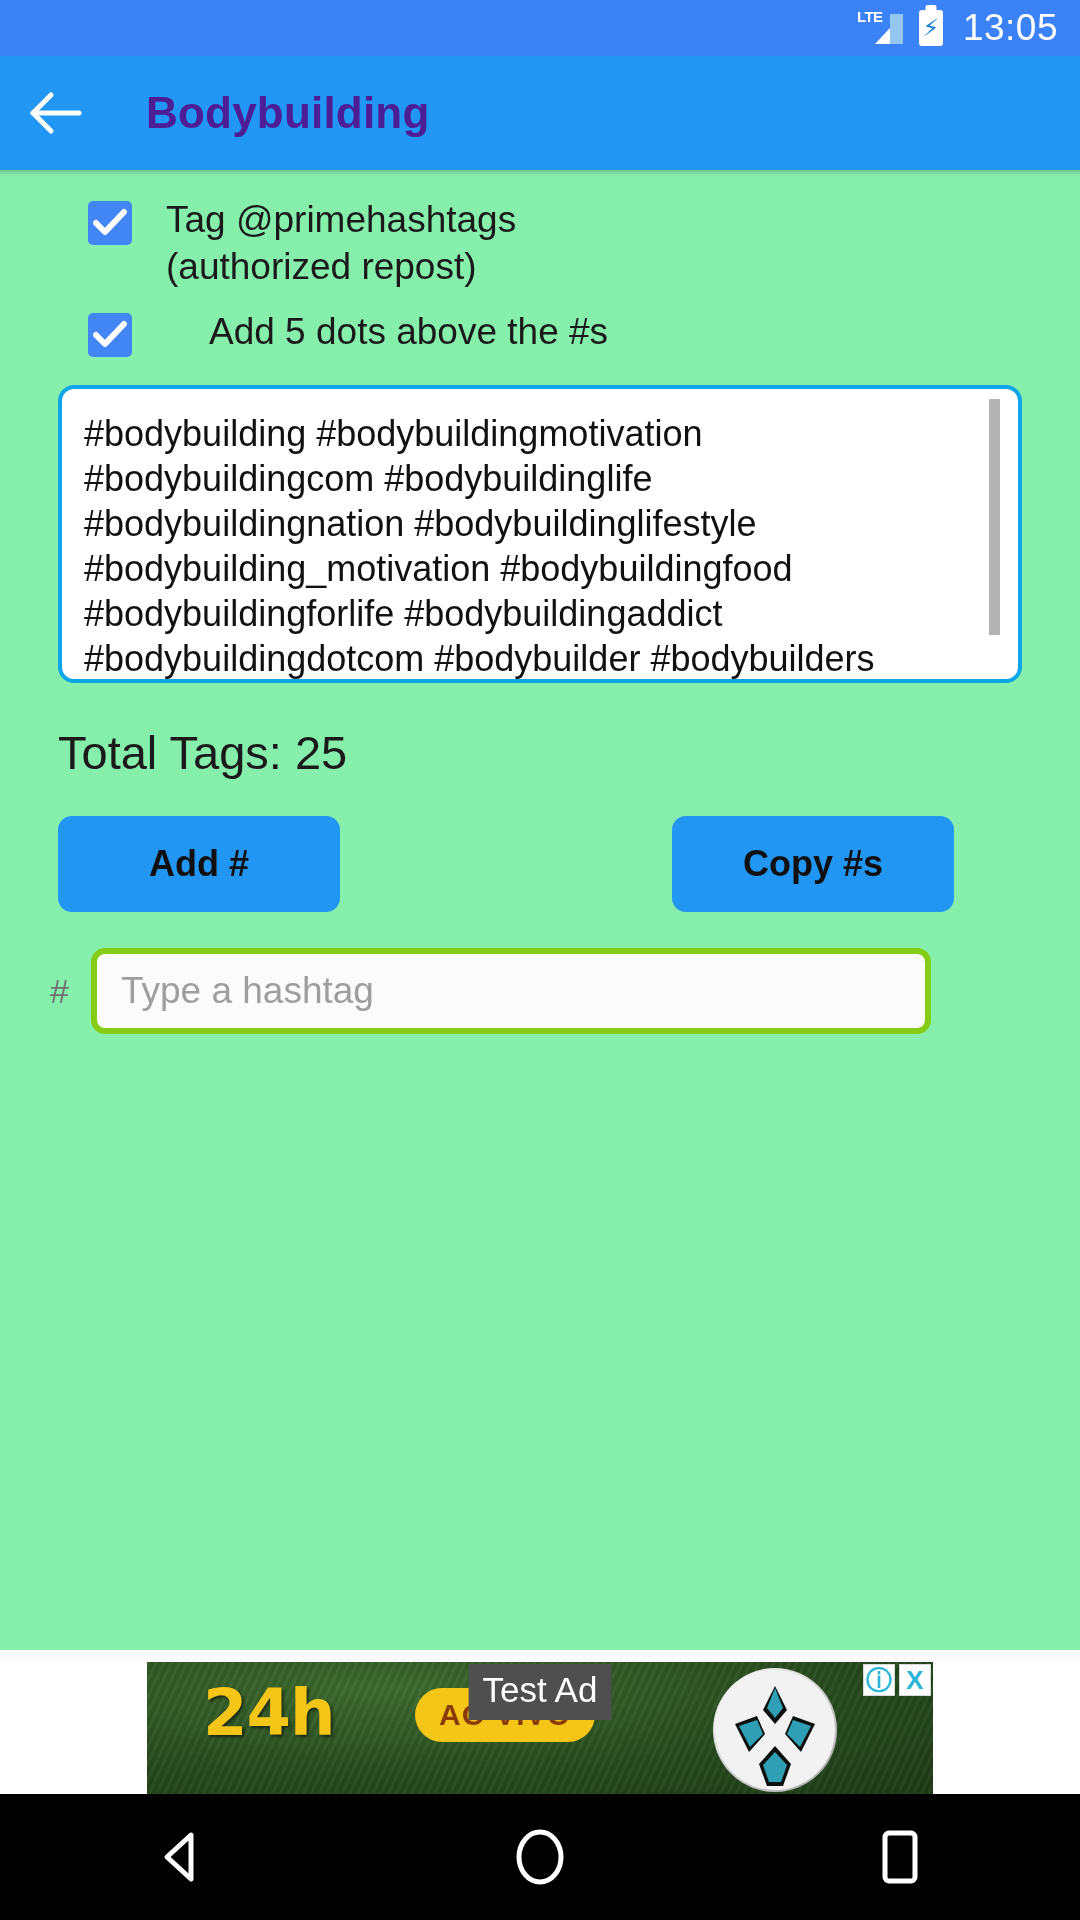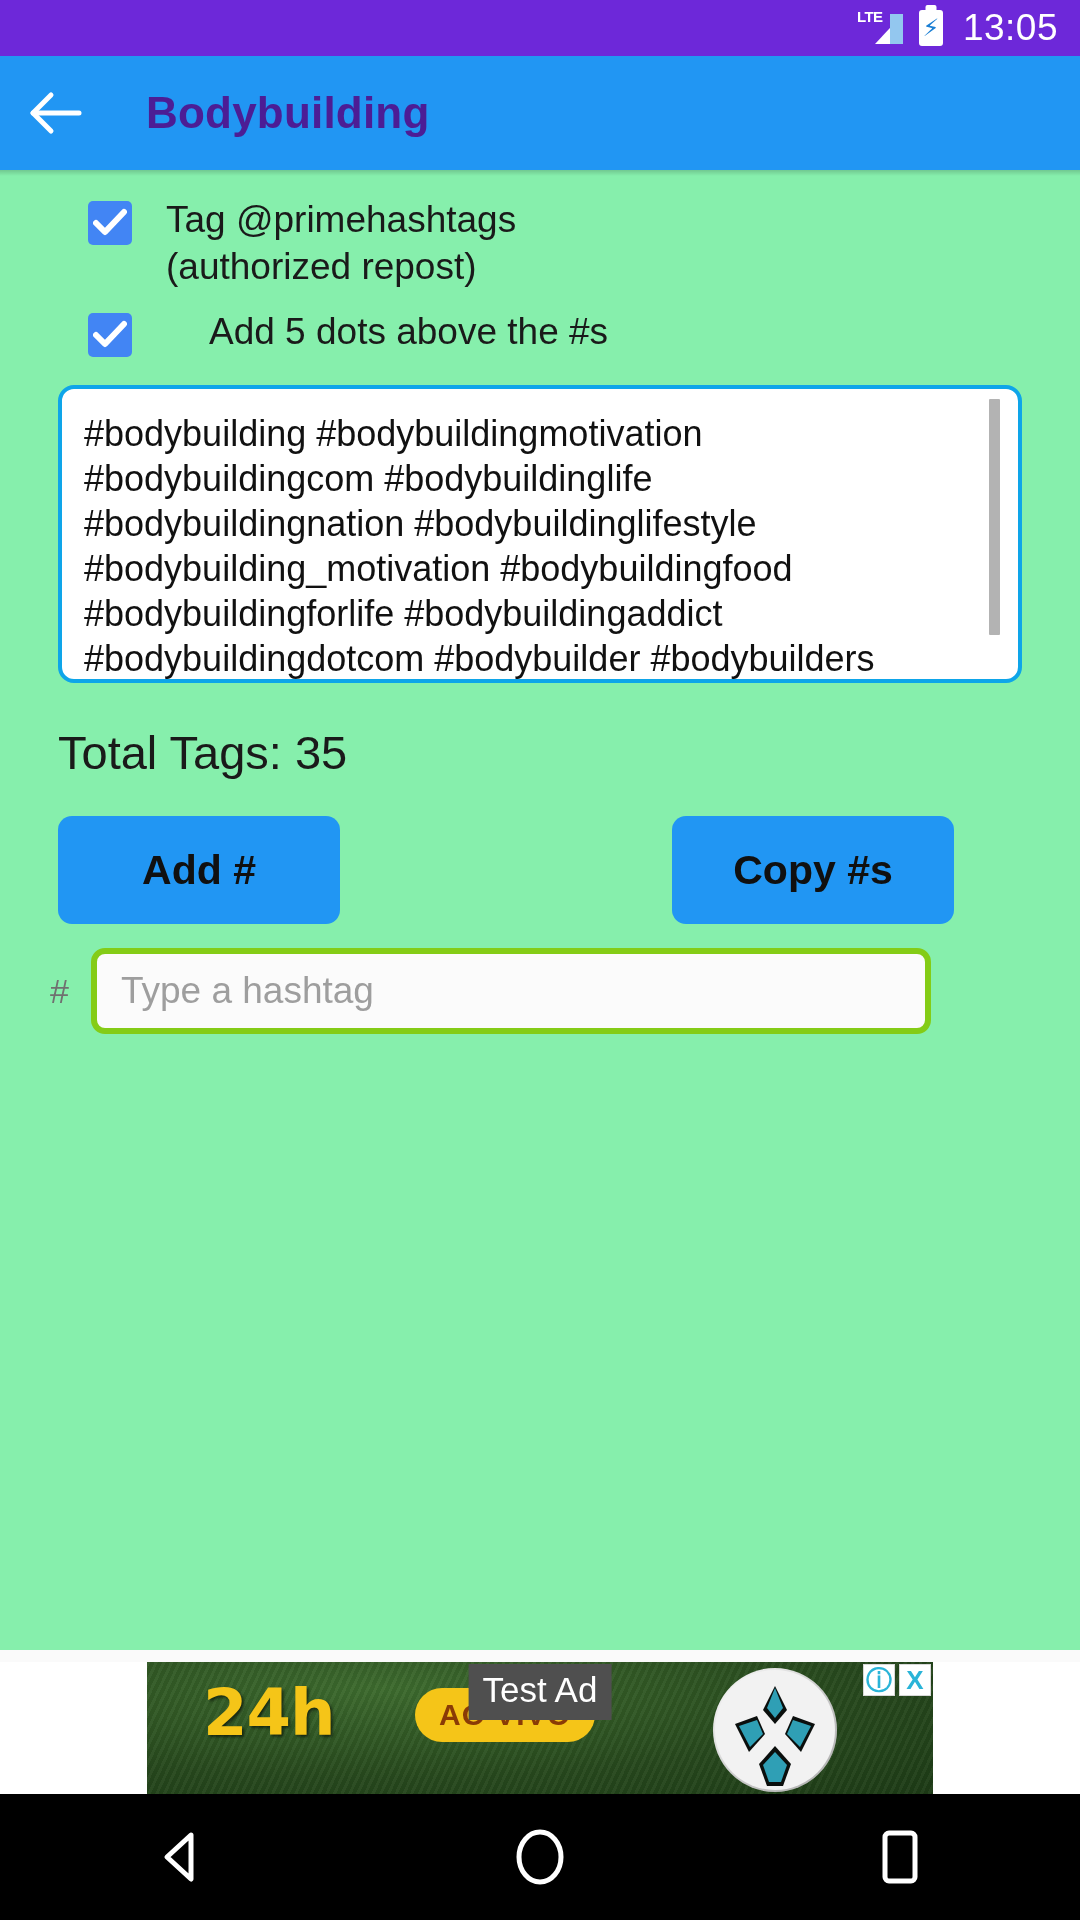--- a/index.html
+++ b/index.html
@@ -16,7 +16,7 @@
   .statusbar {
     position: absolute; top: 0; left: 0;
     width: 1080px; height: 56px;
-    background: #6d28d9;
+    background: #3b82f6;
     display: flex; align-items: center; justify-content: flex-end;
     padding-right: 22px;
   }

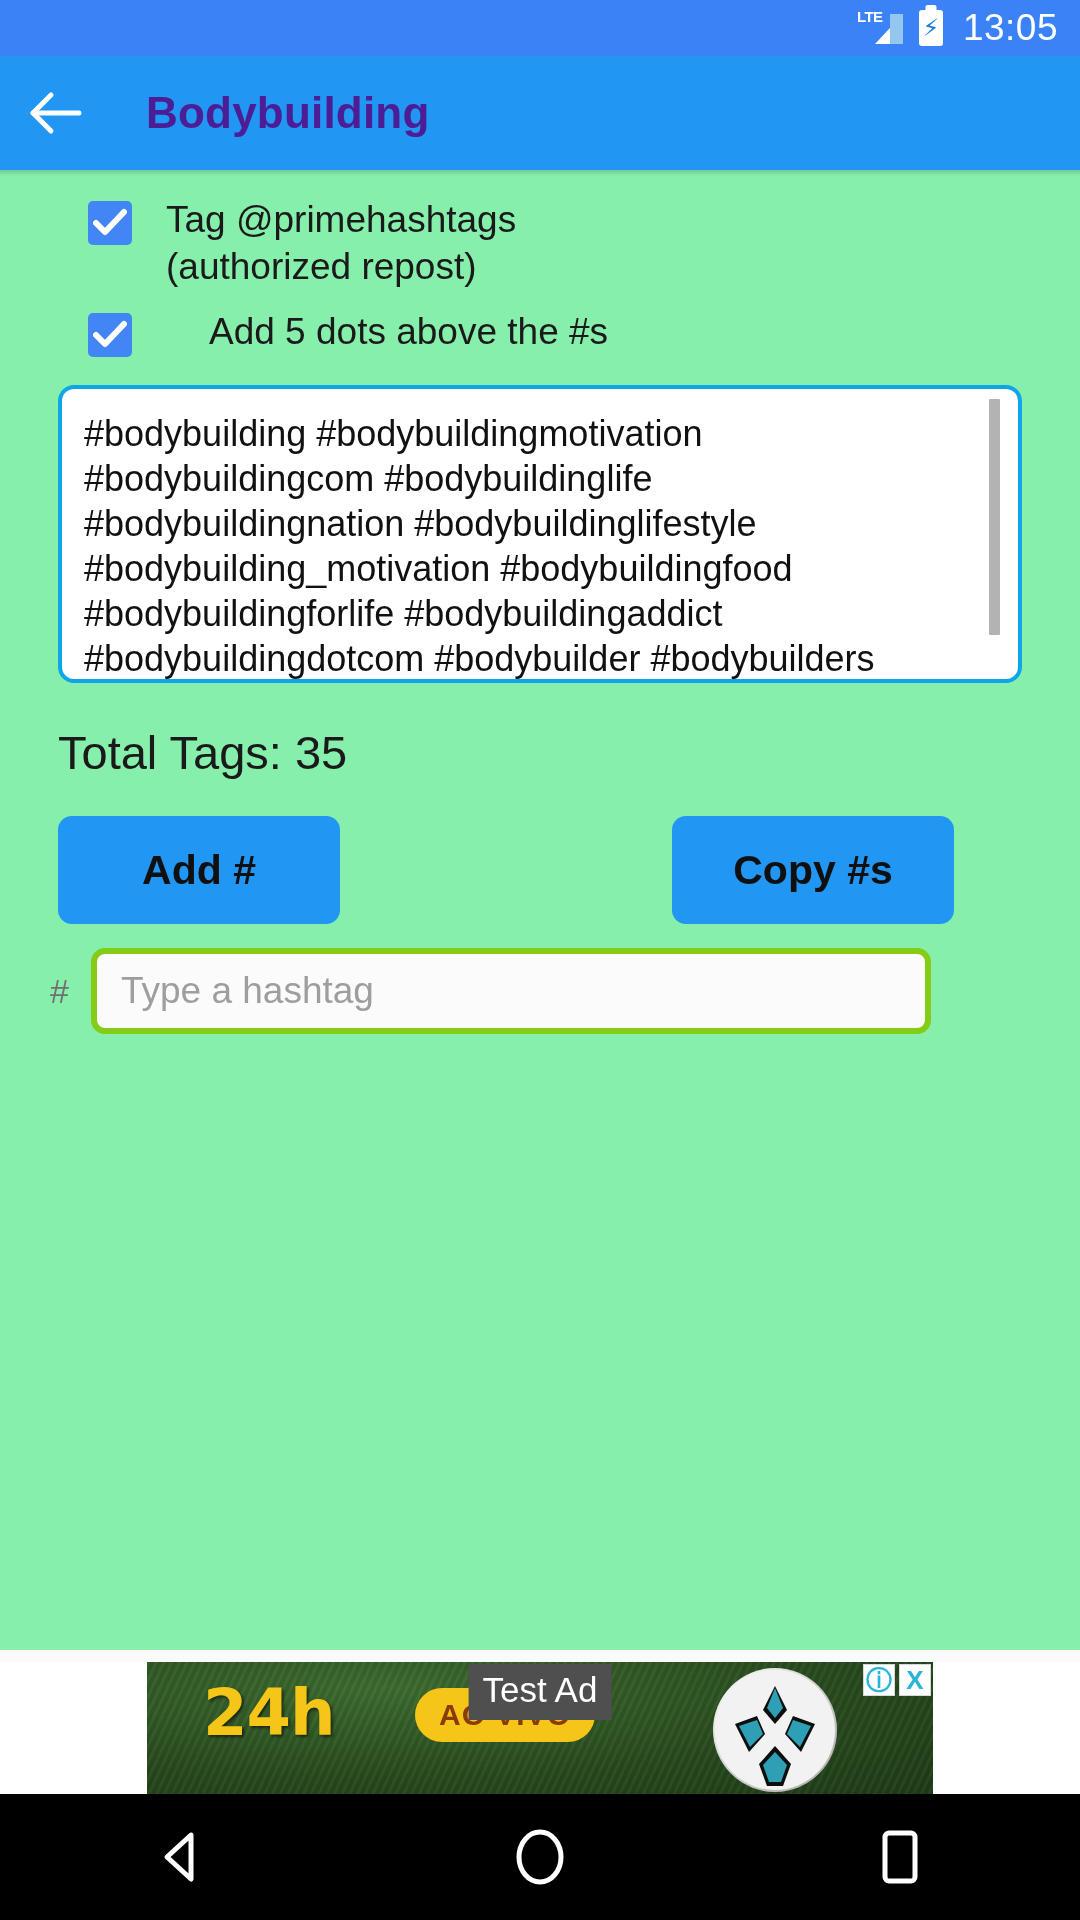--- a/index.html
+++ b/index.html
@@ -302,7 +302,7 @@
       <div class="tag-scroll-thumb"></div>
     </div>
 
-    <div class="total-tags">Total Tags: 35</div>
+    <div class="total-tags">Total Tags: 25</div>
 
     <div class="btn-row">
       <button class="btn btn-add">Add #</button>

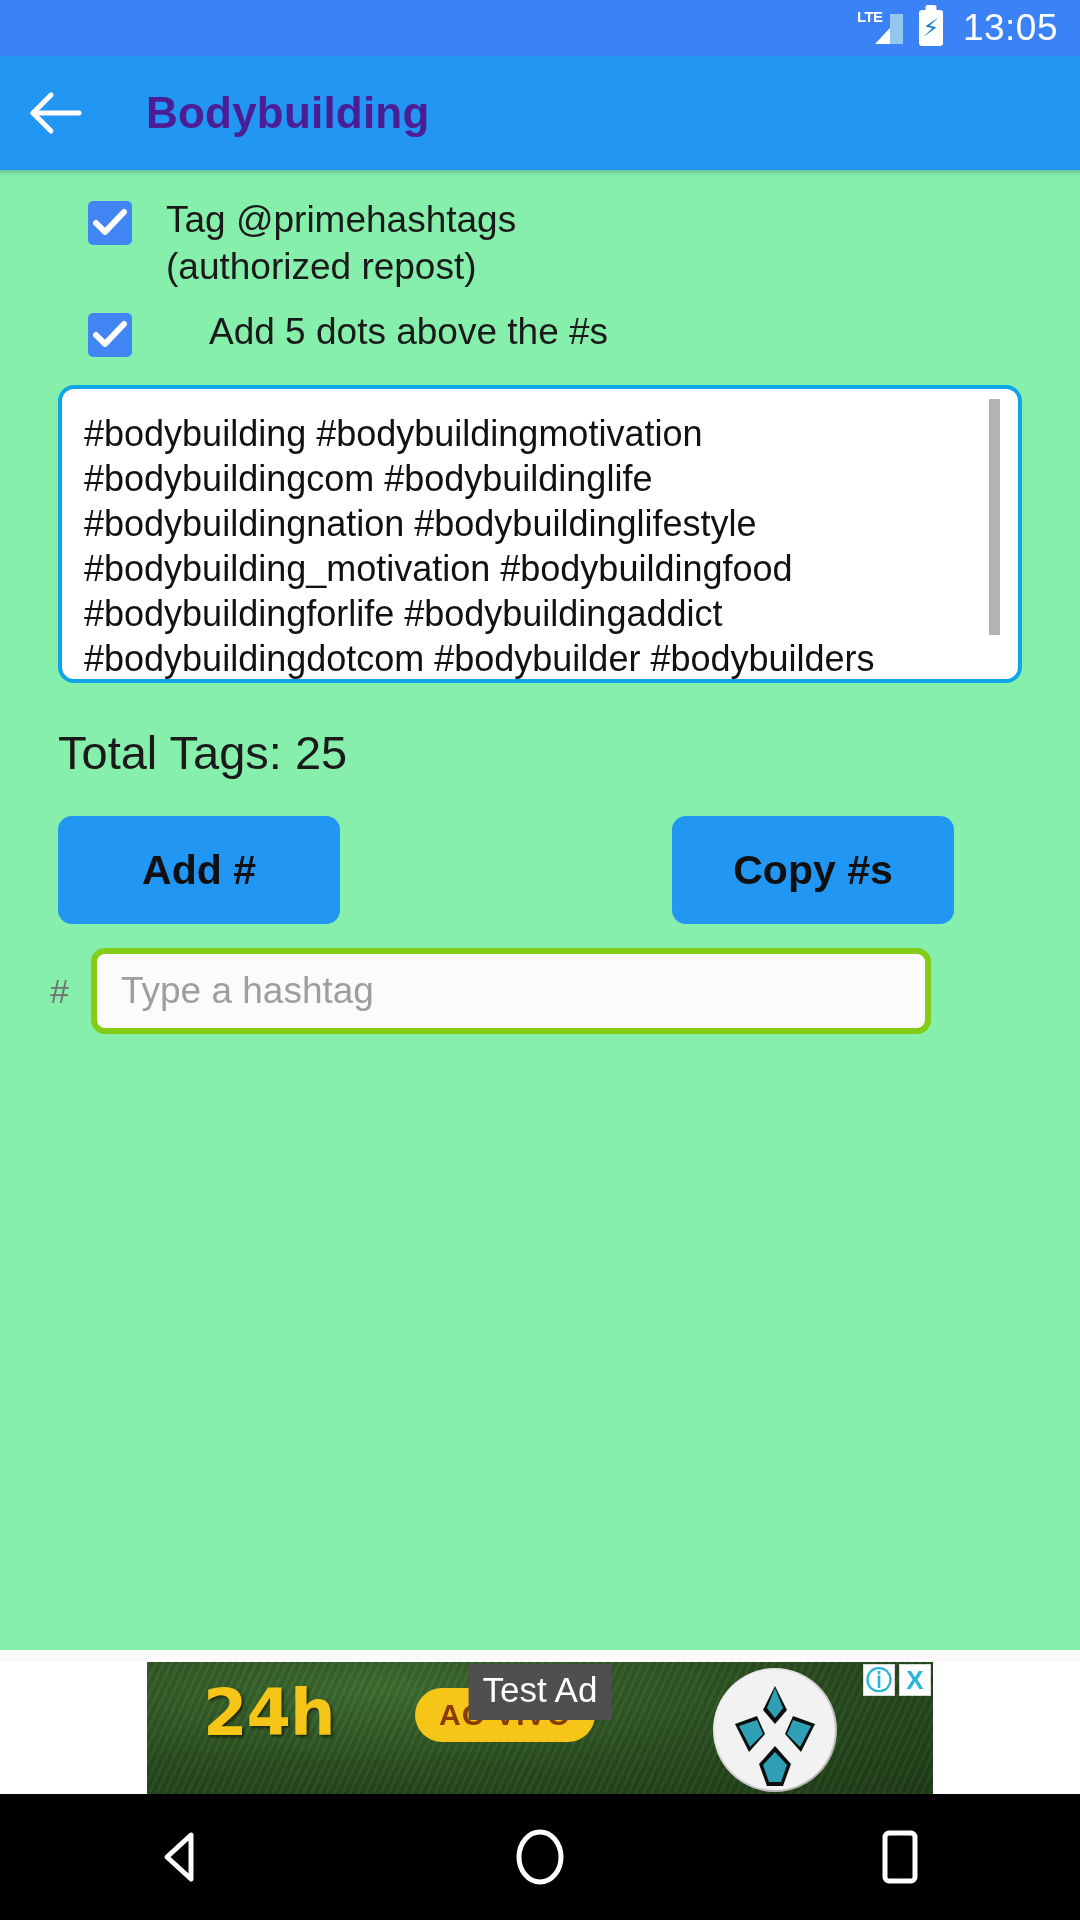--- a/index.html
+++ b/index.html
@@ -134,9 +134,9 @@
   }
   .btn {
     position: absolute; top: 0;
-    height: 108px; width: 282px;
+    height: 96px; width: 282px;
     background: #2196f3; border: none; border-radius: 14px;
-    color: #101010; font-size: 41px; font-weight: bold;
+    color: #101010; font-size: 36px; font-weight: bold;
     font-family: "Liberation Sans", sans-serif;
     cursor: pointer;
   }

